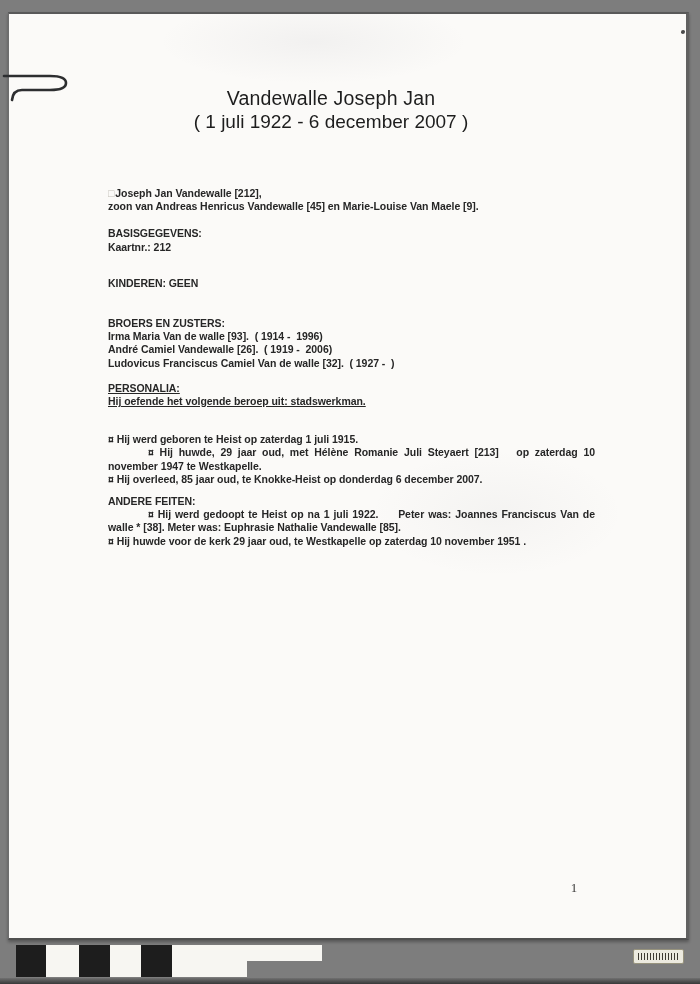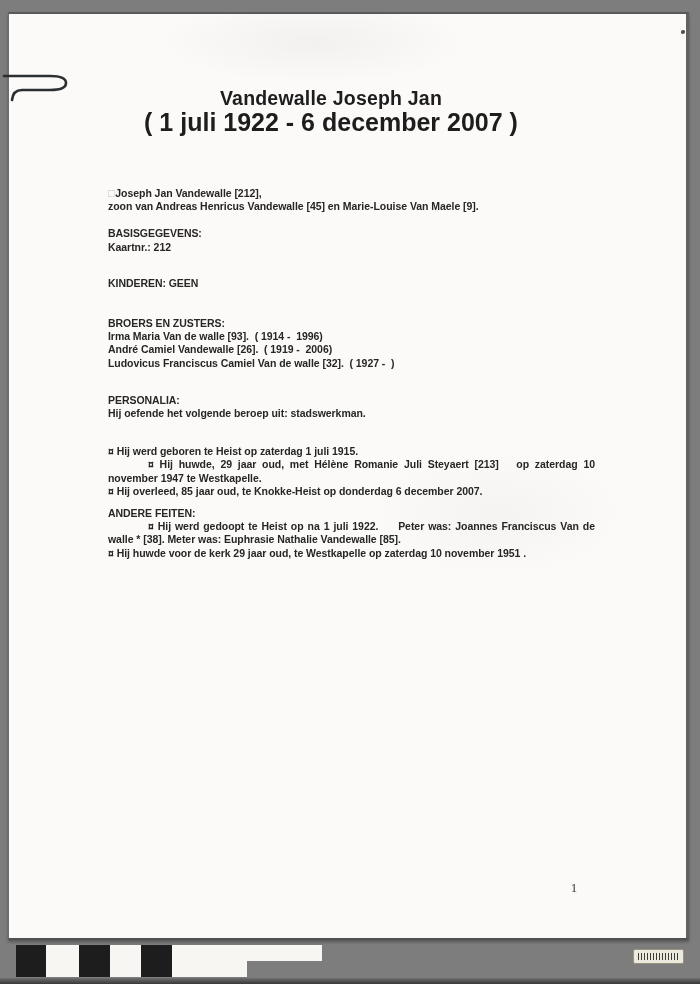--- a/index.html
+++ b/index.html
@@ -14,7 +14,7 @@
           radial-gradient(ellipse 180px 90px at 72% 54%, rgba(120,120,125,.05), transparent 70%),
           radial-gradient(ellipse 220px 60px at 45% 3%, rgba(120,120,135,.07), transparent 70%);}
   .title{position:absolute;left:77px;top:72px;width:490px;text-align:center;
-         font-weight:bold;color:#1d1d1d;}
+         font-weight:normal;color:#1d1d1d;}
   .t1{font-size:19.5px;line-height:24px;letter-spacing:.2px;}
   .t2{font-size:25px;line-height:24px;}
   .content{position:absolute;left:99px;top:173px;width:487px;

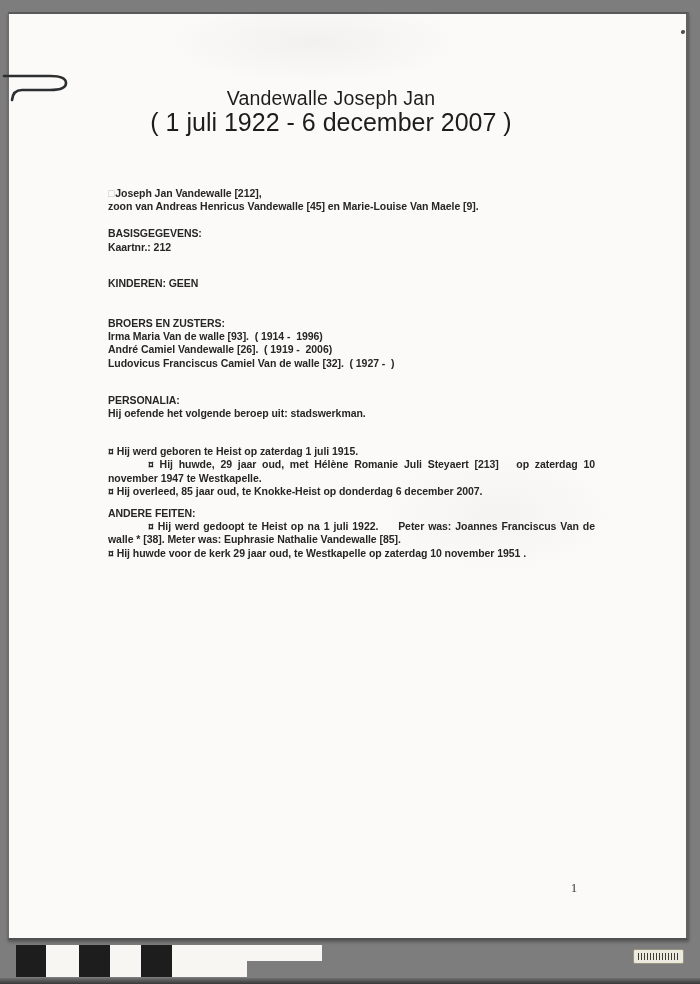--- a/index.html
+++ b/index.html
@@ -16,7 +16,7 @@
   .title{position:absolute;left:77px;top:72px;width:490px;text-align:center;
          font-weight:normal;color:#1d1d1d;}
   .t1{font-size:19.5px;line-height:24px;letter-spacing:.2px;}
-  .t2{font-size:25px;line-height:24px;}
+  .t2{font-size:19px;line-height:24px;}
   .content{position:absolute;left:99px;top:173px;width:487px;
            font-size:10.5px;font-weight:bold;line-height:13.2px;
            color:#262626;letter-spacing:-.05px;}

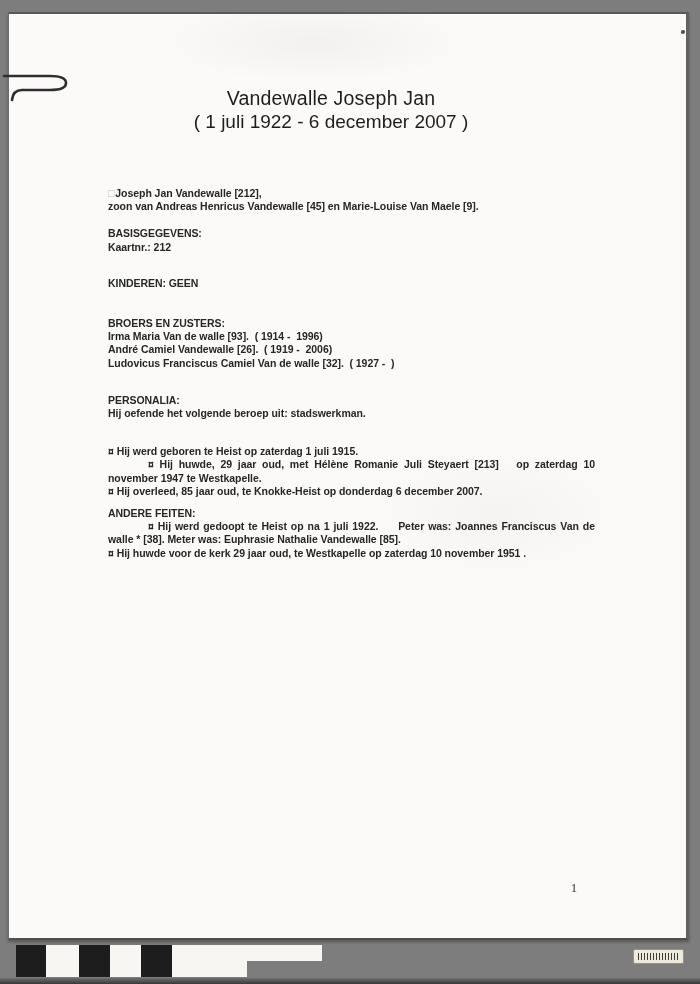--- a/index.html
+++ b/index.html
@@ -26,7 +26,7 @@
   .s-basis{margin-top:14px;}
   .s-kinderen{margin-top:23px;}
   .s-broers{margin-top:27px;}
-  .s-personalia{margin-top:24px;}
+  .s-personalia{margin-top:12px;text-decoration:underline;}
   .s-belangrijke{margin-top:25px;}
   .s-andere{margin-top:9px;}
   .pageno{position:absolute;left:553px;top:866px;width:24px;text-align:center;

